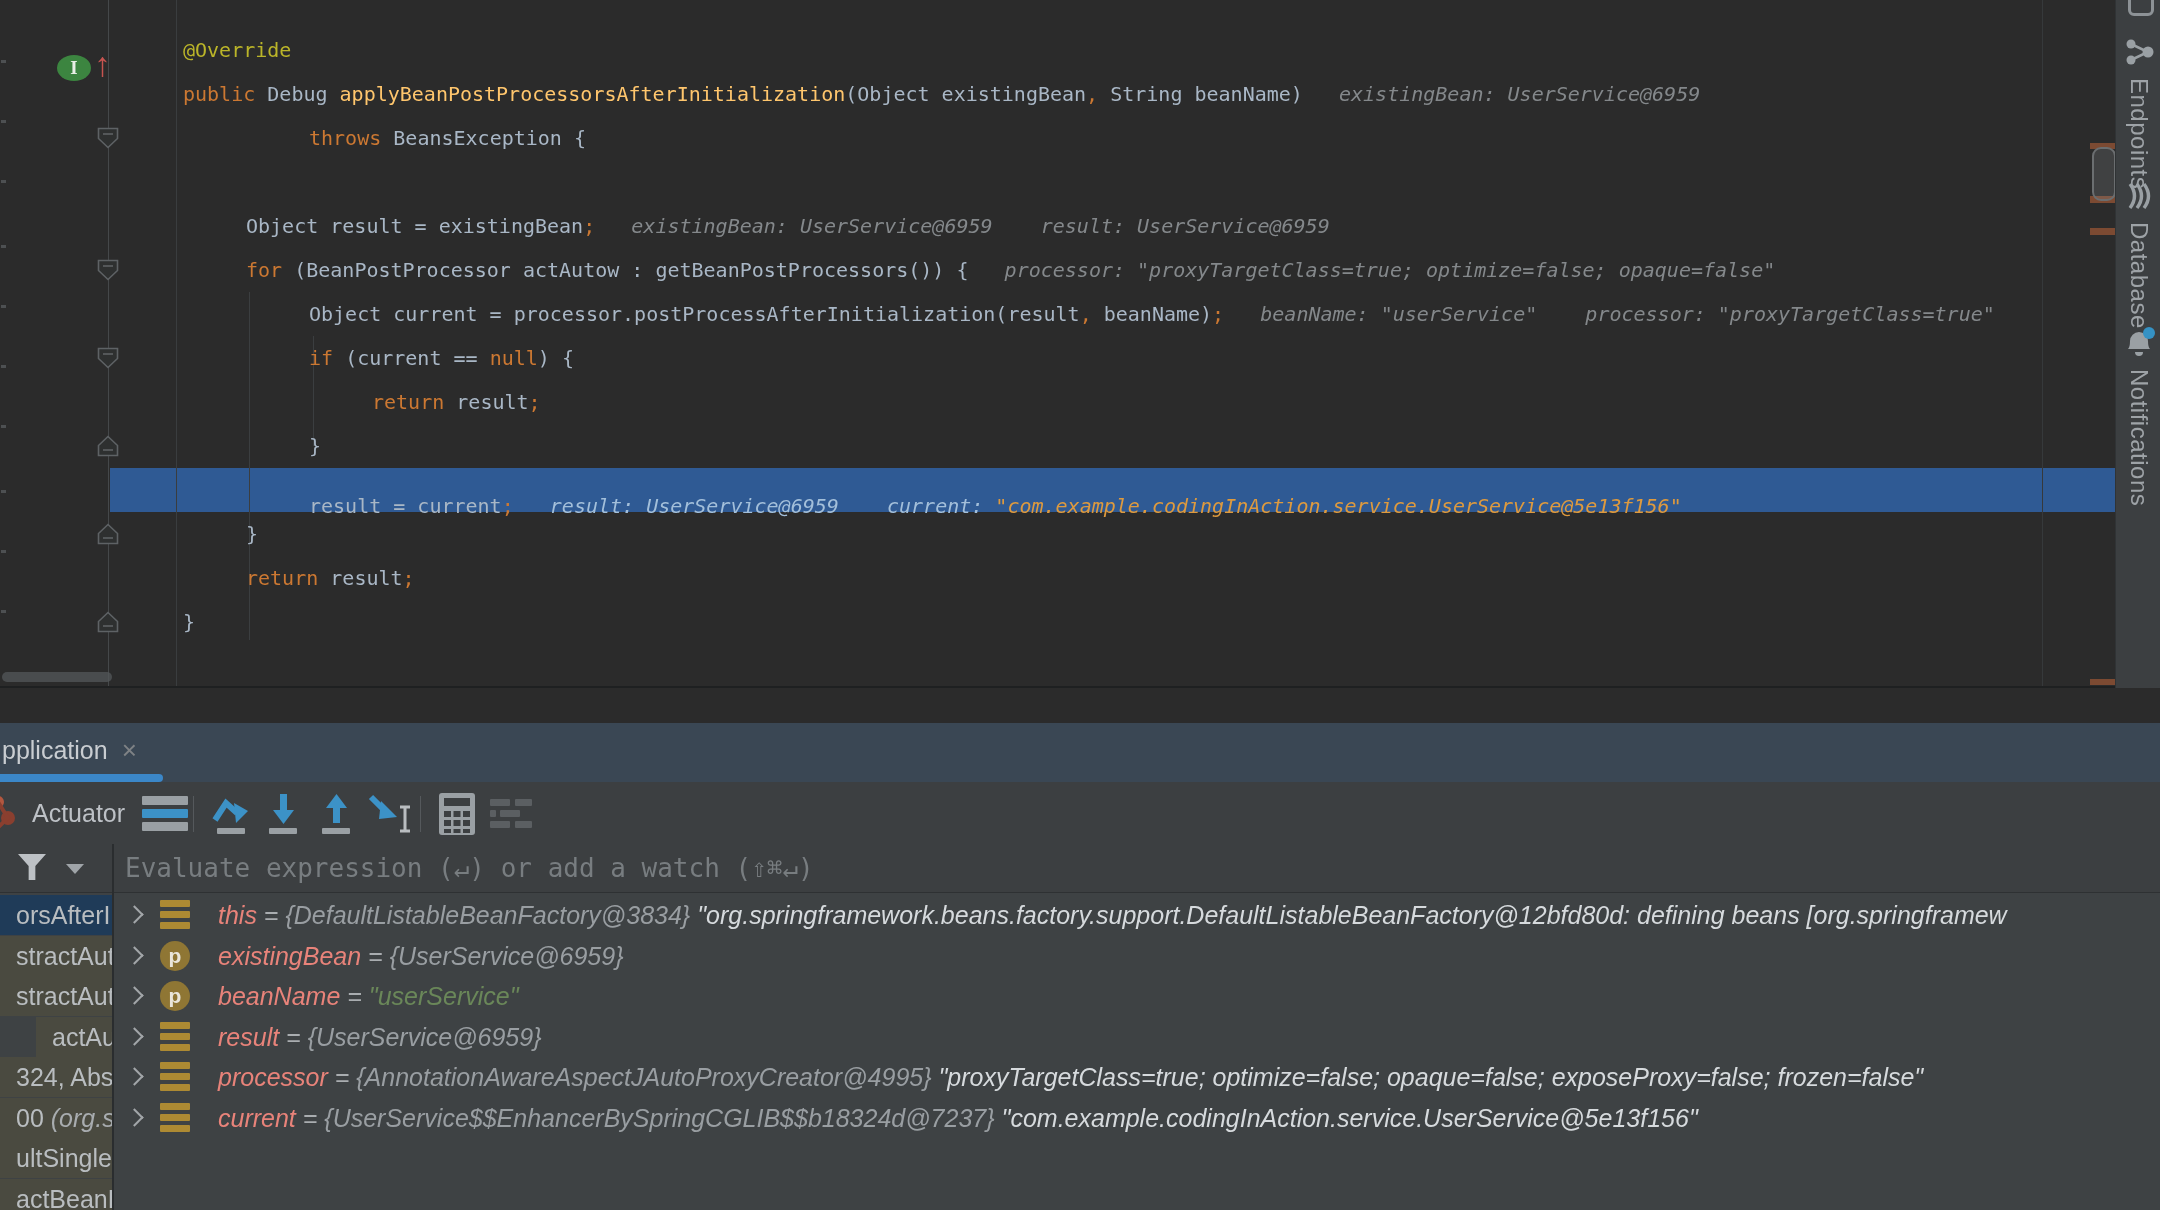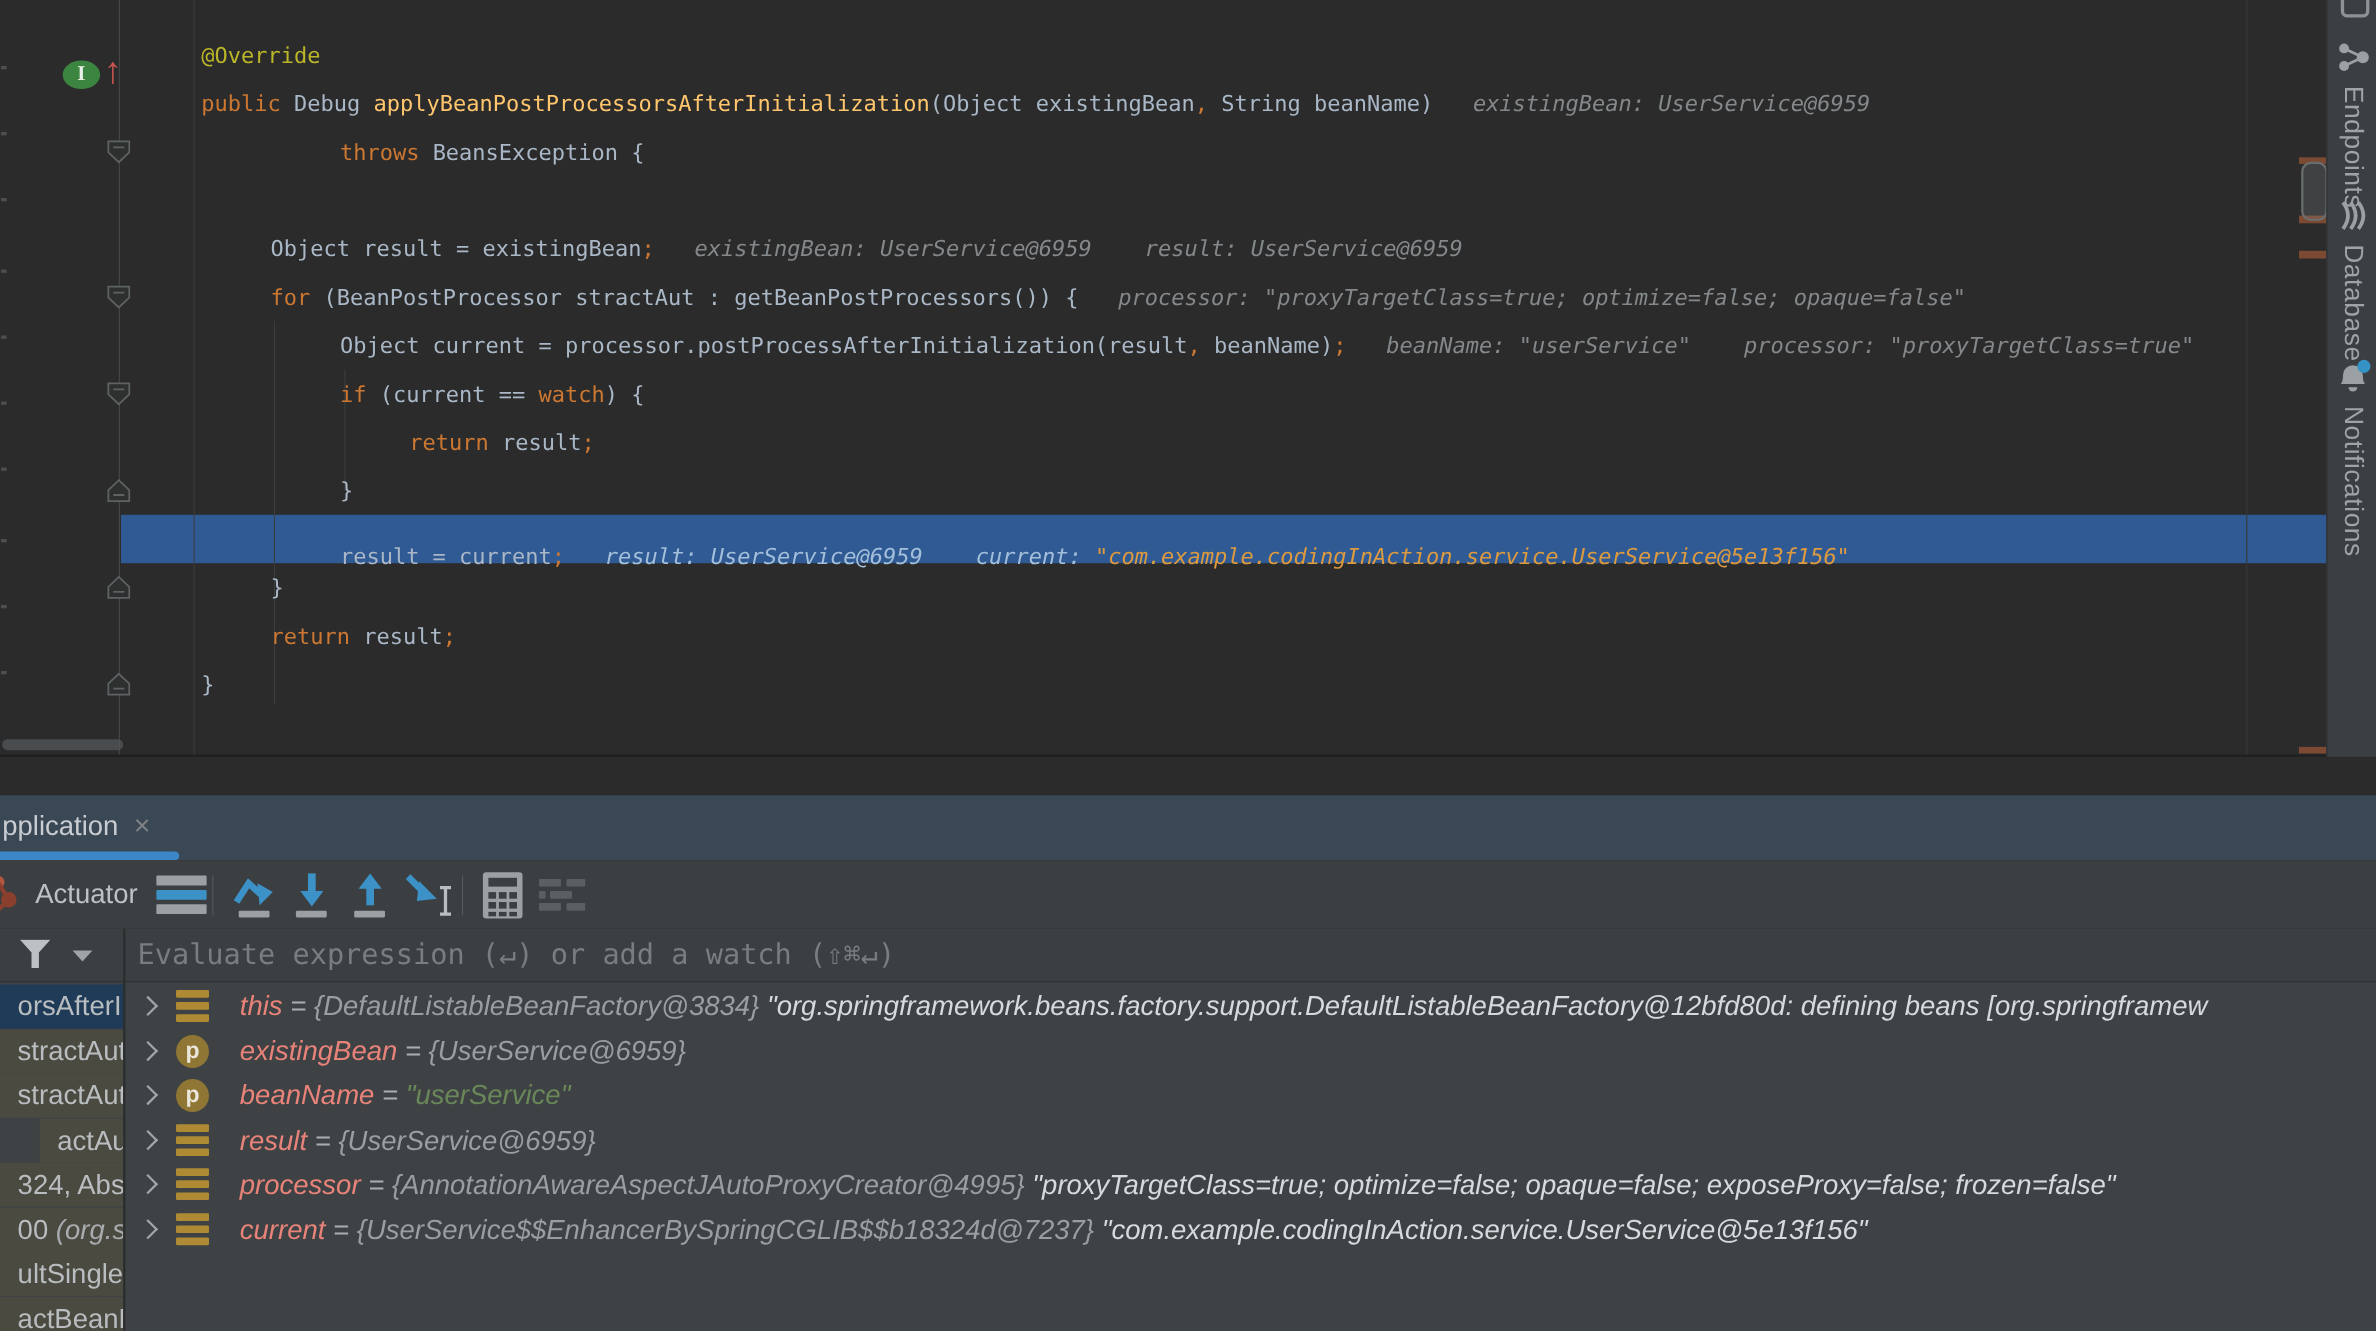--- a/index.html
+++ b/index.html
@@ -137,7 +137,7 @@
         <div class="cl" style="left: 183px; top: 72px;"><span class="t-kw">public </span><span class="t-pl">Debug </span><span class="t-fn">applyBeanPostProcessorsAfterInitialization</span><span class="t-pl">(Object existingBean</span><span class="t-pun">,</span><span class="t-pl"> String beanName)</span><span class="t-h">   existingBean: UserService@6959</span></div>
         <div class="cl" style="left: 309px; top: 116px;"><span class="t-kw">throws </span><span class="t-pl">BeansException {</span></div>
         <div class="cl" style="left: 246px; top: 204px;"><span class="t-pl">Object result = existingBean</span><span class="t-pun">;</span><span class="t-h">   existingBean: UserService@6959    result: UserService@6959</span></div>
-        <div class="cl" style="left: 246px; top: 248px;"><span class="t-kw">for </span><span class="t-pl">(BeanPostProcessor stractAut : getBeanPostProcessors()) {</span><span class="t-h">   processor: "proxyTargetClass=true; optimize=false; opaque=false"</span></div>
+        <div class="cl" style="left: 246px; top: 248px;"><span class="t-kw">for </span><span class="t-pl">(BeanPostProcessor actAutow : getBeanPostProcessors()) {</span><span class="t-h">   processor: "proxyTargetClass=true; optimize=false; opaque=false"</span></div>
         <div class="cl" style="left: 309px; top: 292px;"><span class="t-pl">Object current = processor.postProcessAfterInitialization(result</span><span class="t-pun">,</span><span class="t-pl"> beanName)</span><span class="t-pun">;</span><span class="t-h">   beanName: "userService"    processor: "proxyTargetClass=true"</span></div>
         <div class="cl" style="left: 309px; top: 336px;"><span class="t-kw">if </span><span class="t-pl">(current == </span><span class="t-kw">watch</span><span class="t-pl">) {</span></div>
         <div class="cl" style="left: 372px; top: 380px;"><span class="t-kw">return </span><span class="t-pl">result</span><span class="t-pun">;</span></div>

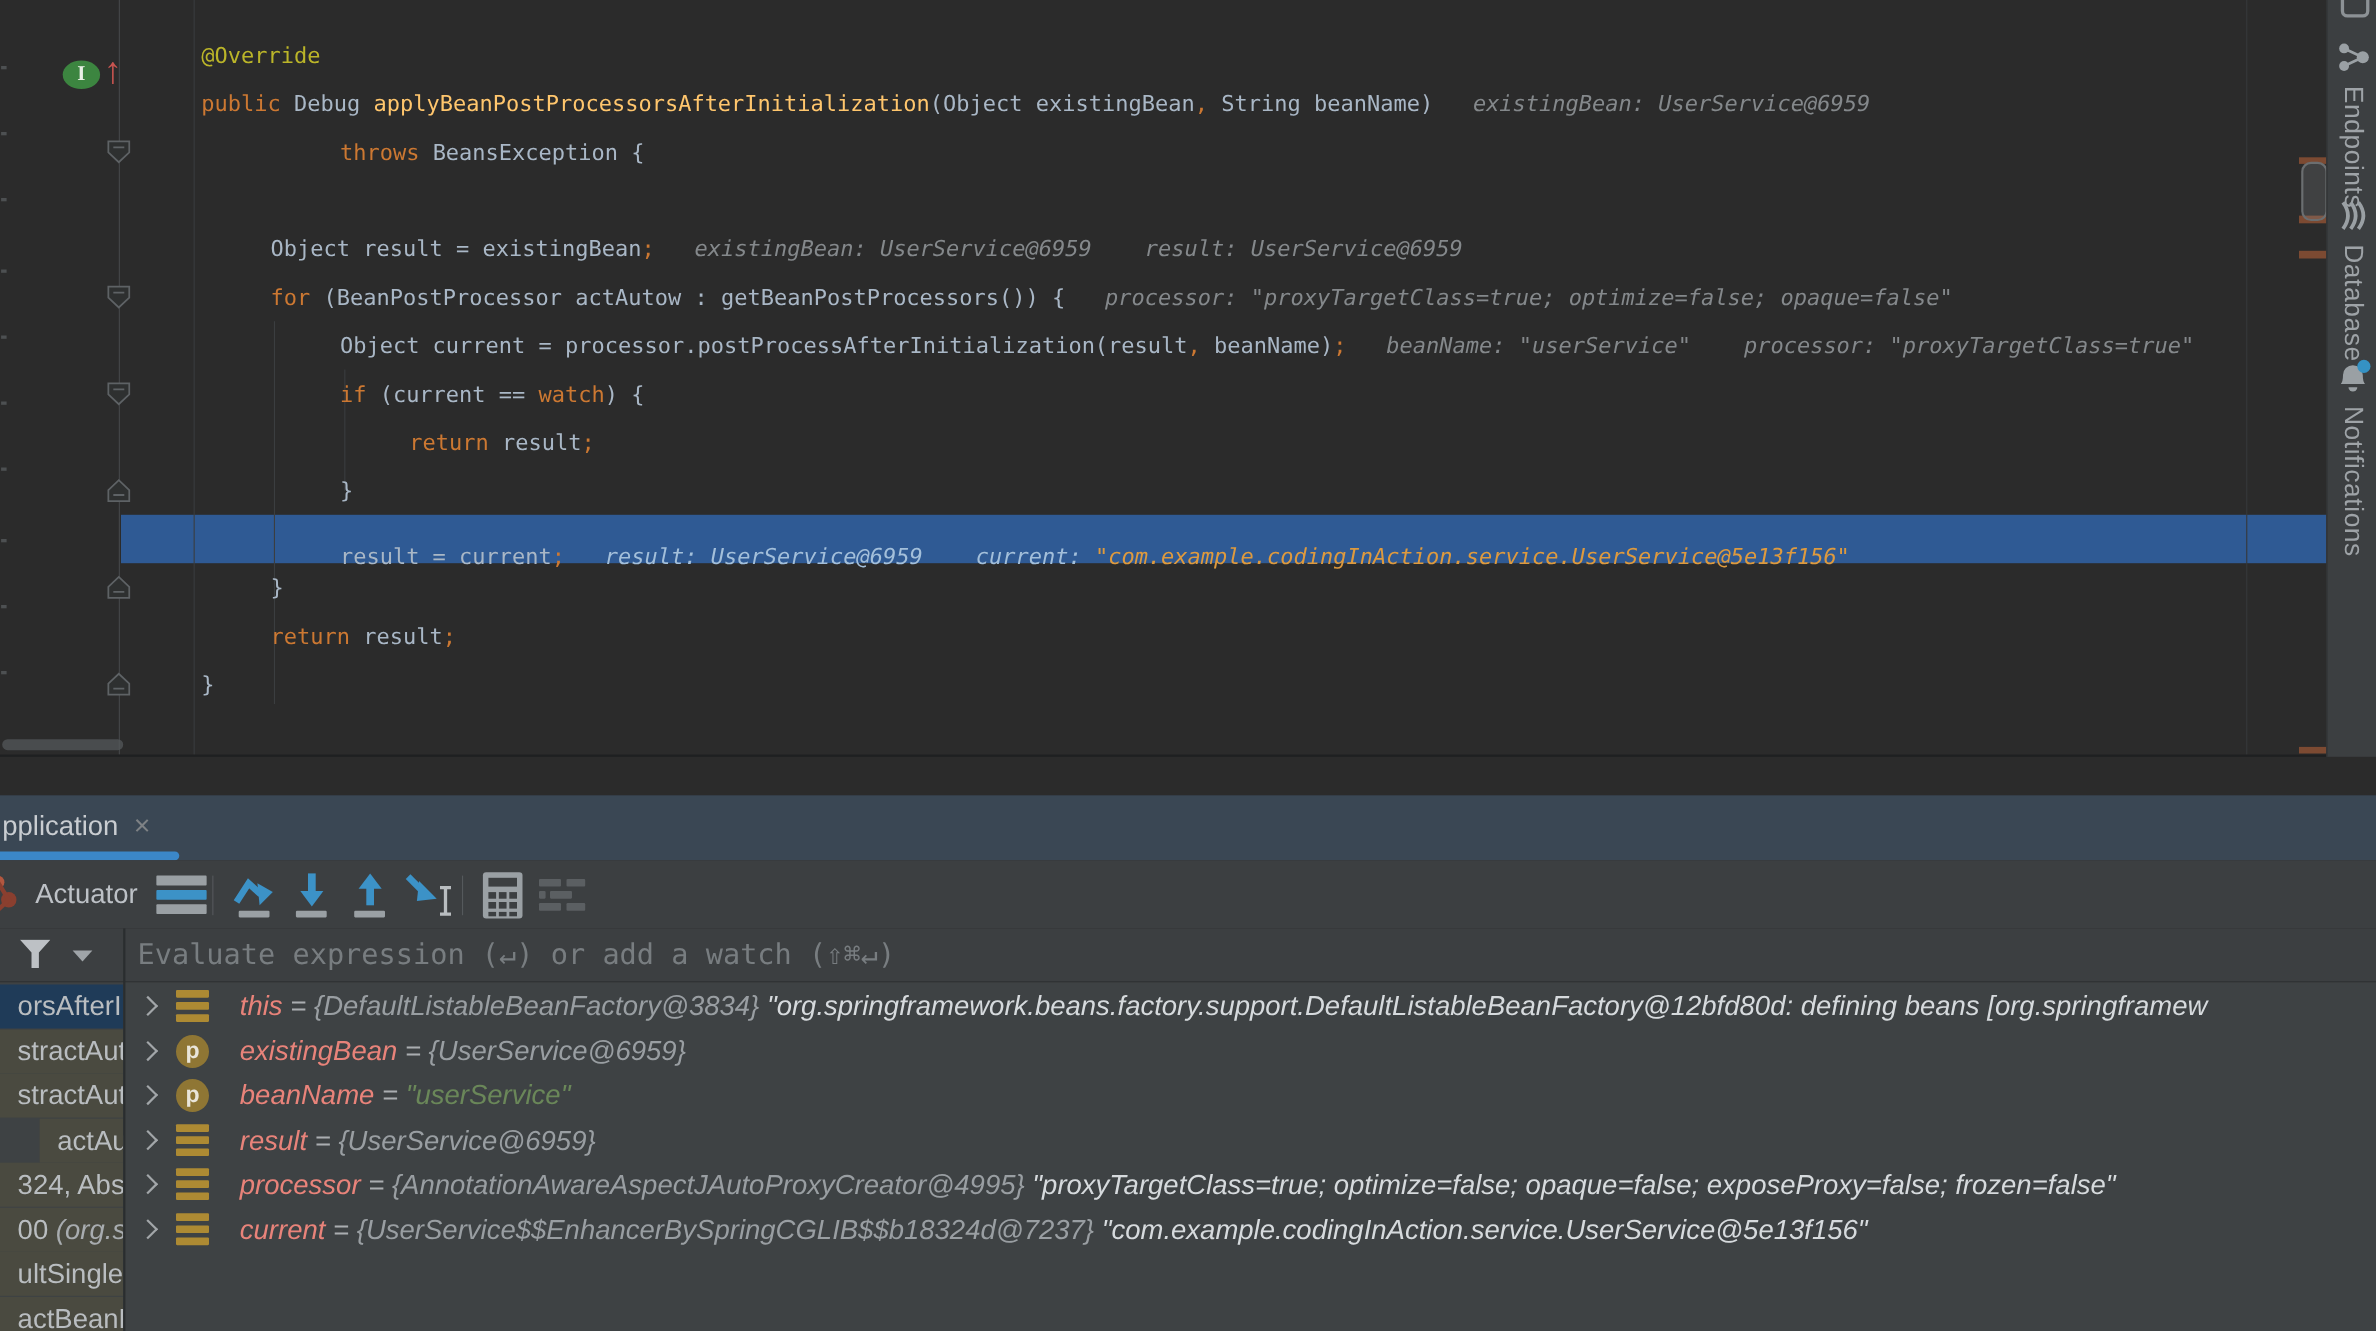--- a/index.html
+++ b/index.html
@@ -139,7 +139,7 @@
         <div class="cl" style="left: 246px; top: 204px;"><span class="t-pl">Object result = existingBean</span><span class="t-pun">;</span><span class="t-h">   existingBean: UserService@6959    result: UserService@6959</span></div>
         <div class="cl" style="left: 246px; top: 248px;"><span class="t-kw">for </span><span class="t-pl">(BeanPostProcessor actAutow : getBeanPostProcessors()) {</span><span class="t-h">   processor: "proxyTargetClass=true; optimize=false; opaque=false"</span></div>
         <div class="cl" style="left: 309px; top: 292px;"><span class="t-pl">Object current = processor.postProcessAfterInitialization(result</span><span class="t-pun">,</span><span class="t-pl"> beanName)</span><span class="t-pun">;</span><span class="t-h">   beanName: "userService"    processor: "proxyTargetClass=true"</span></div>
-        <div class="cl" style="left: 309px; top: 336px;"><span class="t-kw">if </span><span class="t-pl">(current == </span><span class="t-kw">watch</span><span class="t-pl">) {</span></div>
+        <div class="cl" style="left: 309px; top: 336px;"><span class="t-kw">if </span><span class="t-pl">(current == </span><span class="t-kw">null</span><span class="t-pl">) {</span></div>
         <div class="cl" style="left: 372px; top: 380px;"><span class="t-kw">return </span><span class="t-pl">result</span><span class="t-pun">;</span></div>
         <div class="cl" style="left: 309px; top: 424px;"><span class="t-pl">}</span></div>
         <div class="cl" style="left: 309px; top: 468px; margin-top: 16px;"><span class="t-pl">result = current</span><span class="t-pun">;</span><span class="t-hb">   result: UserService@6959    </span><span class="t-hb">current: </span><span class="t-ho">"com.example.codingInAction.service.UserService@5e13f156"</span></div>

